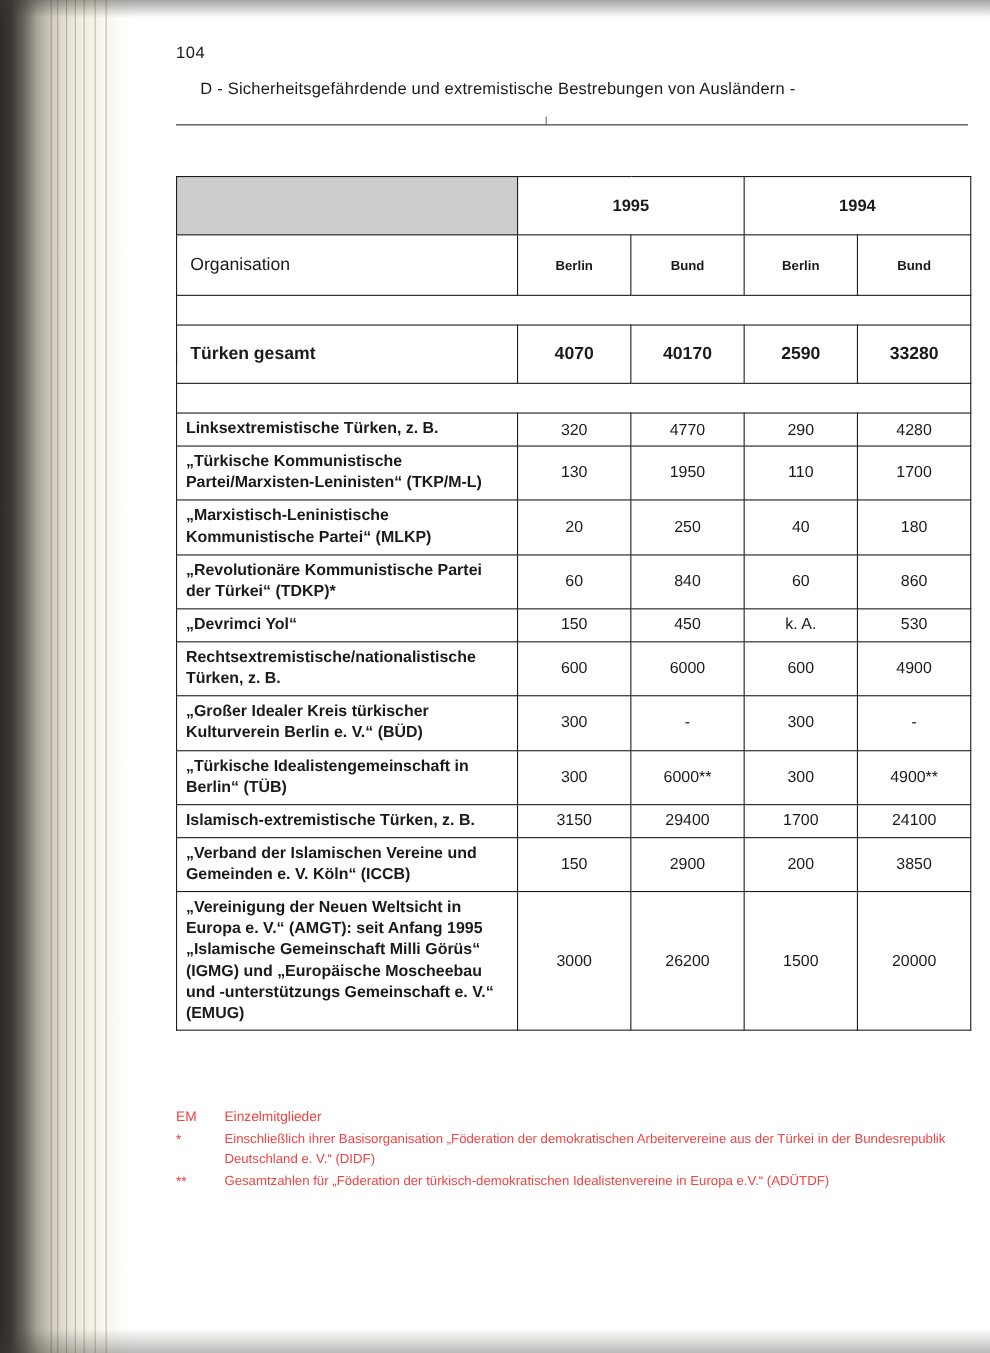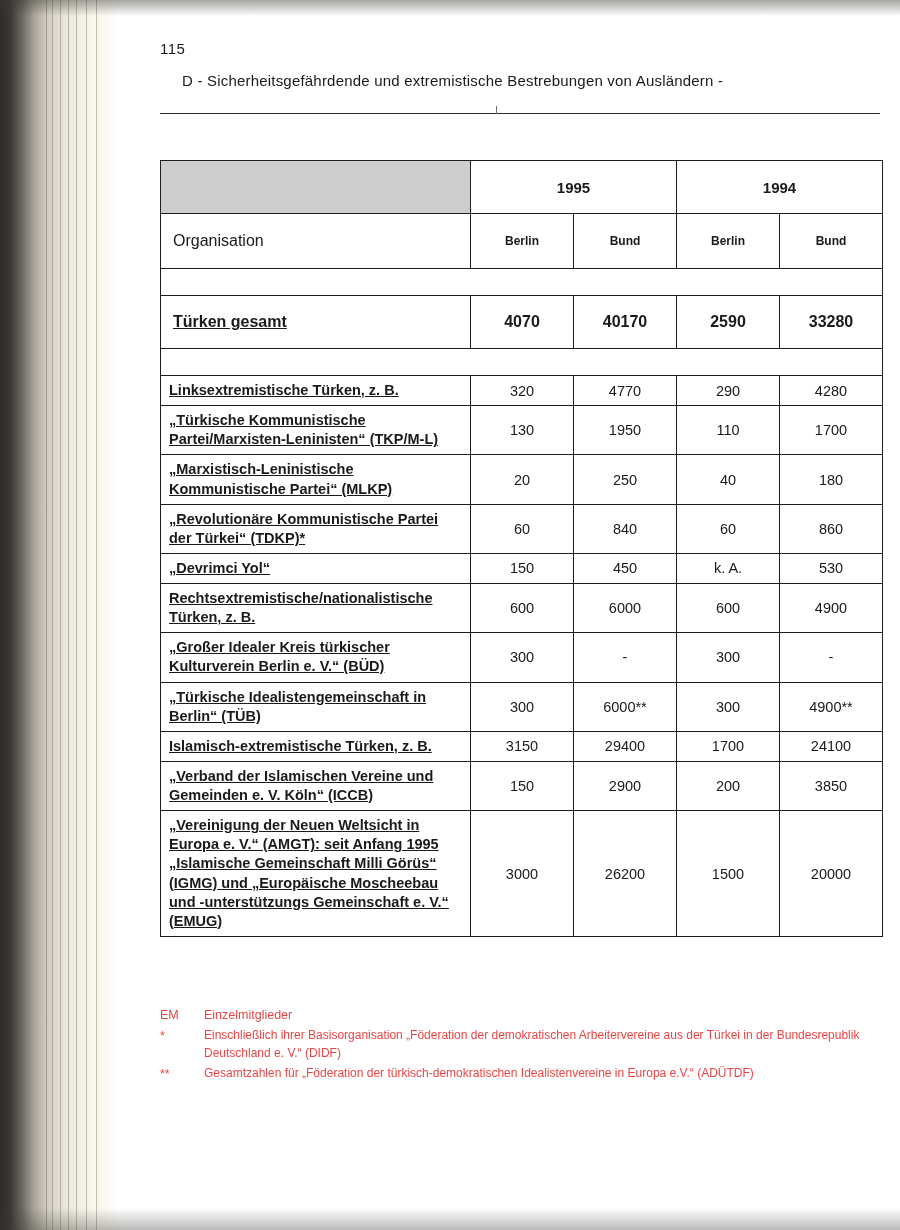--- a/index.html
+++ b/index.html
@@ -211,7 +211,7 @@
 
 <div class="content">
 
-  <div class="page-number">115</div>
+  <div class="page-number">104</div>
   <div class="running-head">D -  Sicherheitsgefährdende und extremistische Bestrebungen von Ausländern -</div>
   <div class="head-rule"></div>
   <div class="head-rule-tick"></div>

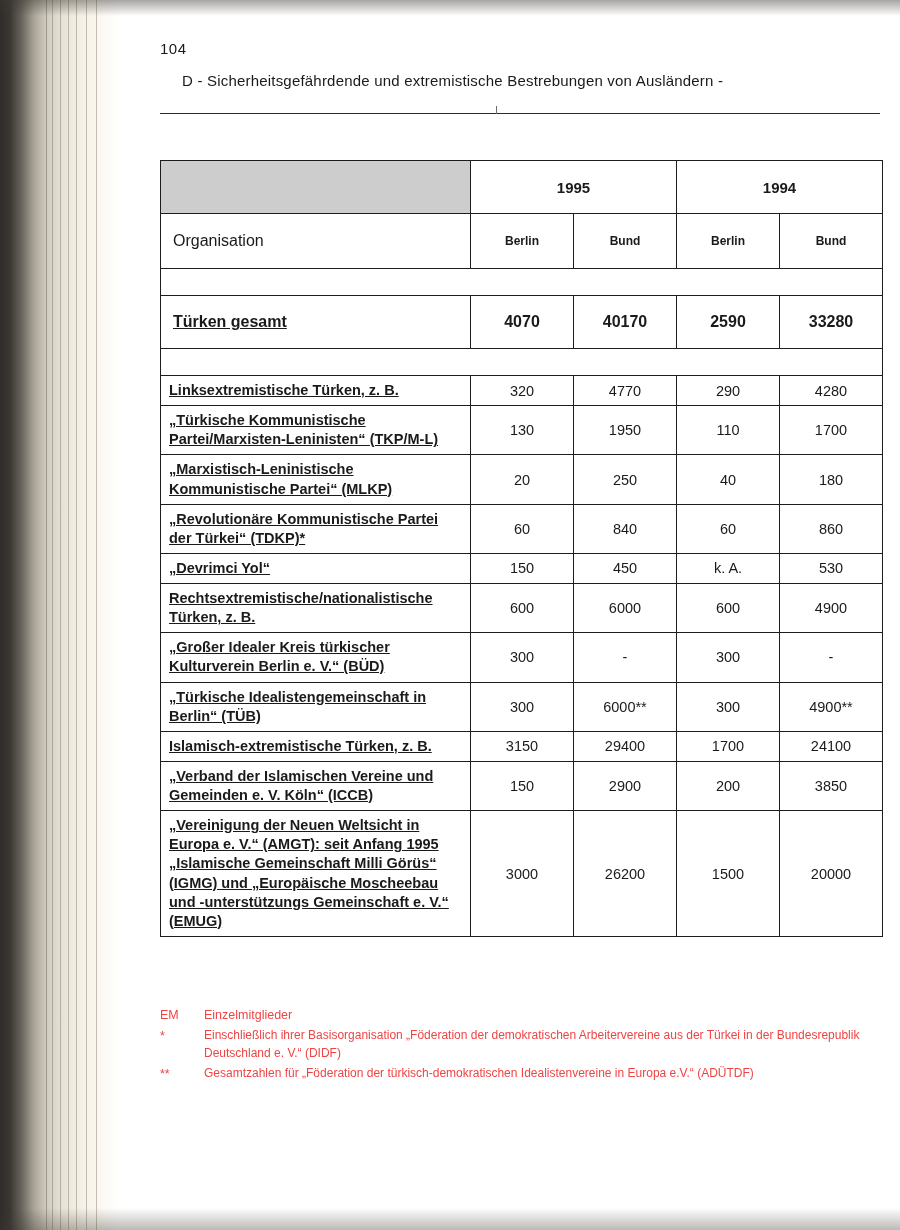--- a/index.html
+++ b/index.html
@@ -165,7 +165,6 @@
     text-align: left;
     font-weight: bold;
     line-height: 1.32;
-    text-decoration: underline;
   }
   td.num {
     text-align: center;

